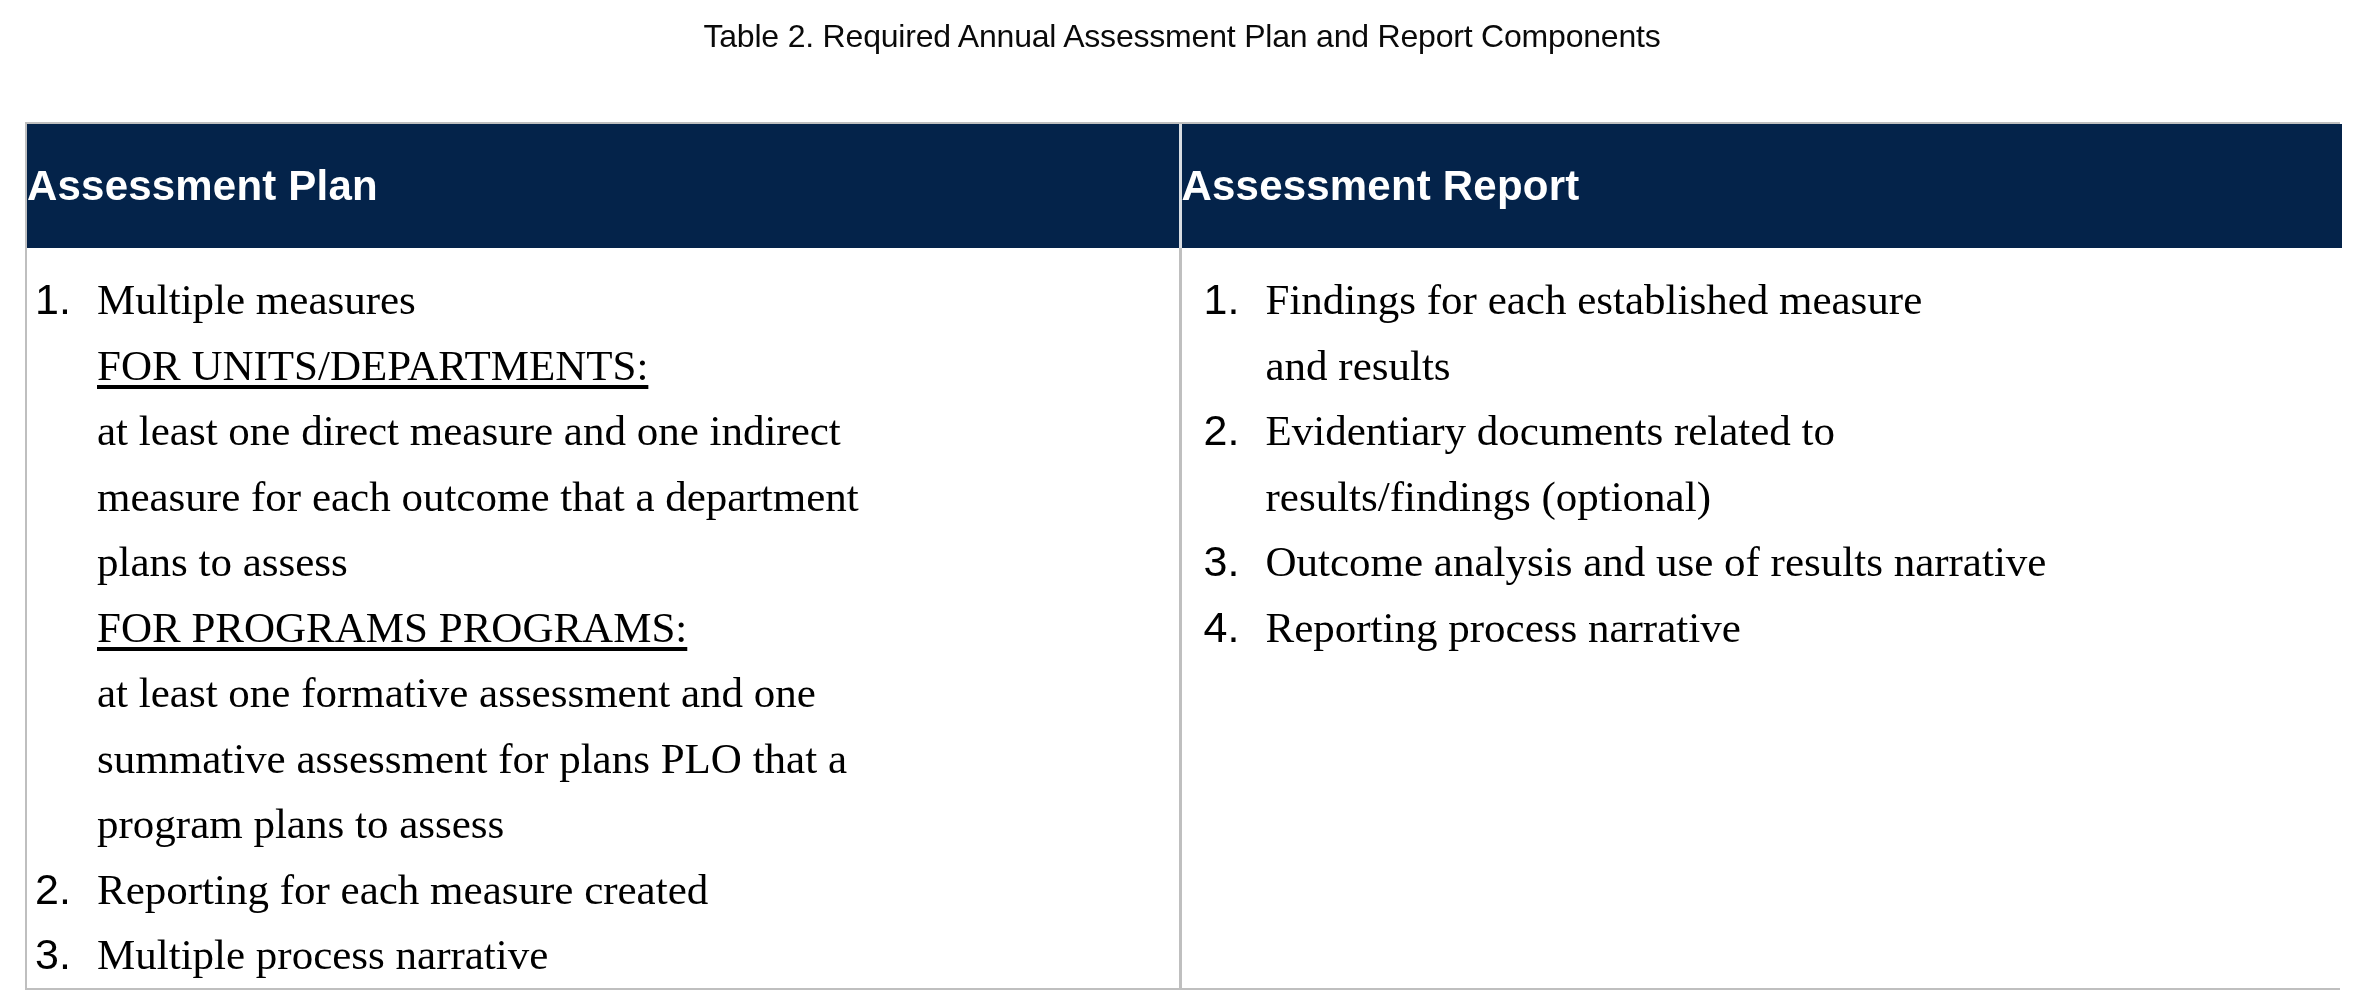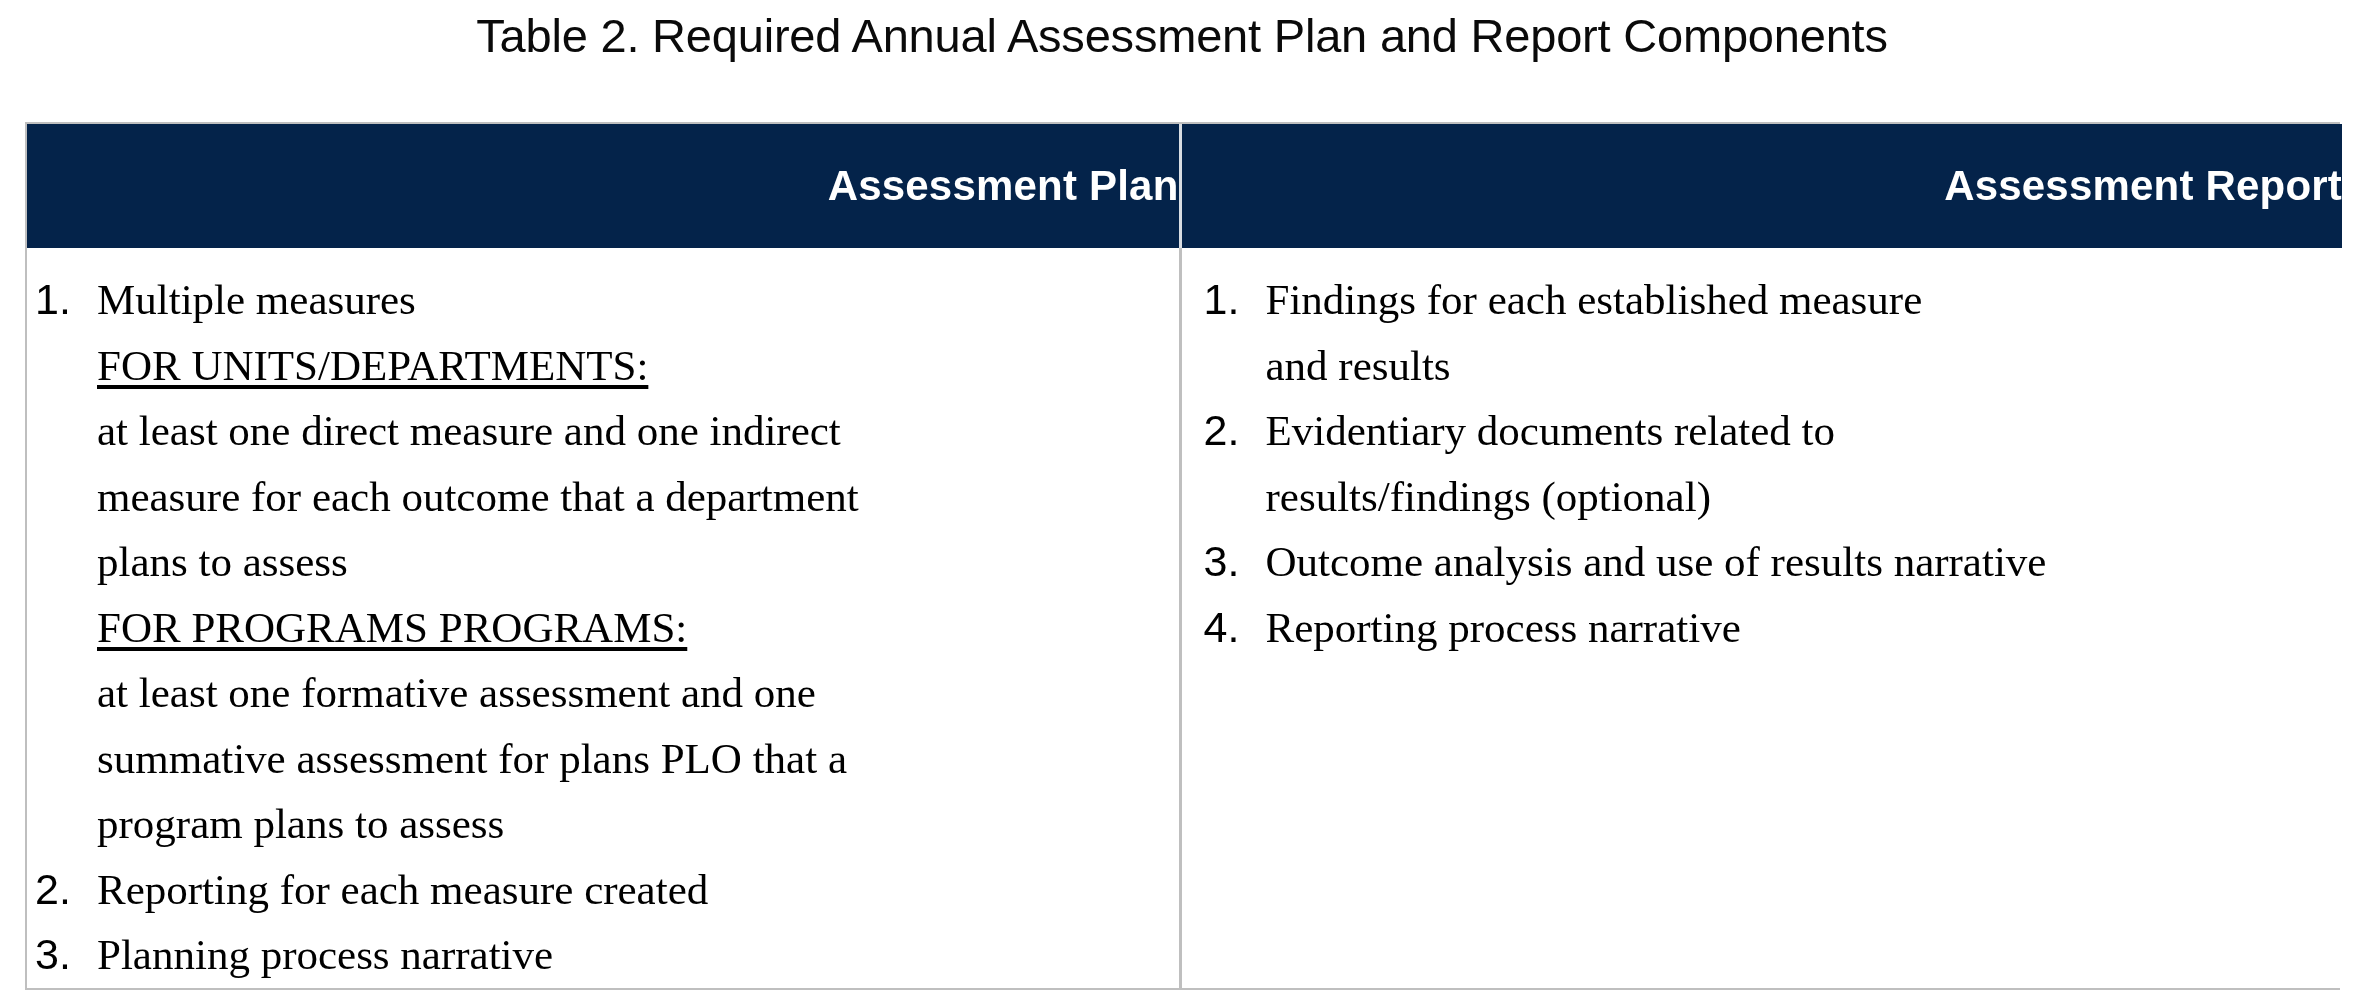--- a/index.html
+++ b/index.html
@@ -29,7 +29,7 @@
     top: 8px;
     width: 2364px;
     text-align: center;
-    font-size: 47px;
+    font-size: 32px;
     line-height: 56px;
     letter-spacing: -0.2px;
     font-weight: 400;

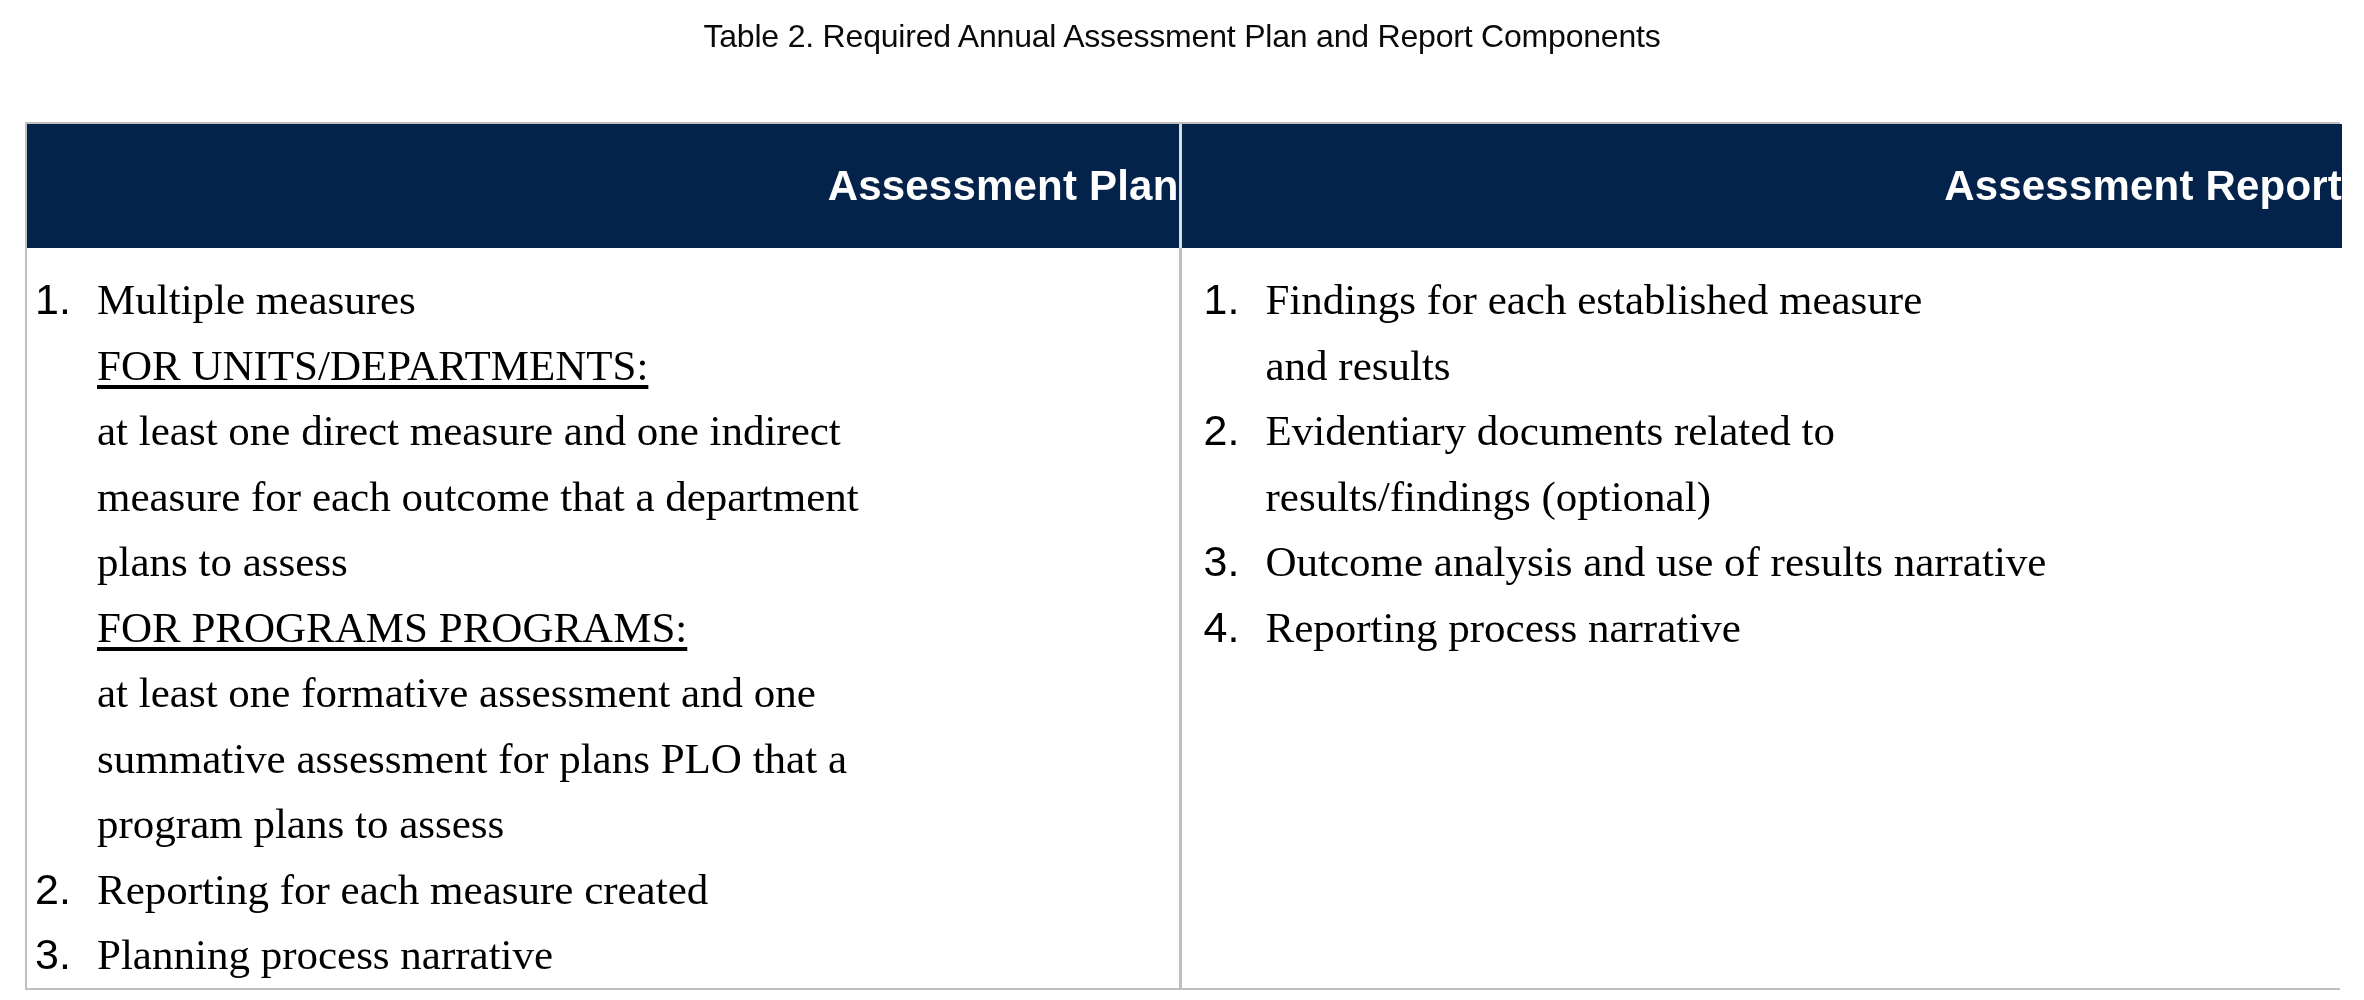--- a/index.html
+++ b/index.html
@@ -63,7 +63,7 @@
     letter-spacing: 0.2px;
     height: 124px;
     vertical-align: middle;
-    text-align: right;
+    text-align: left;
     padding: 0;
     box-sizing: border-box;
   }

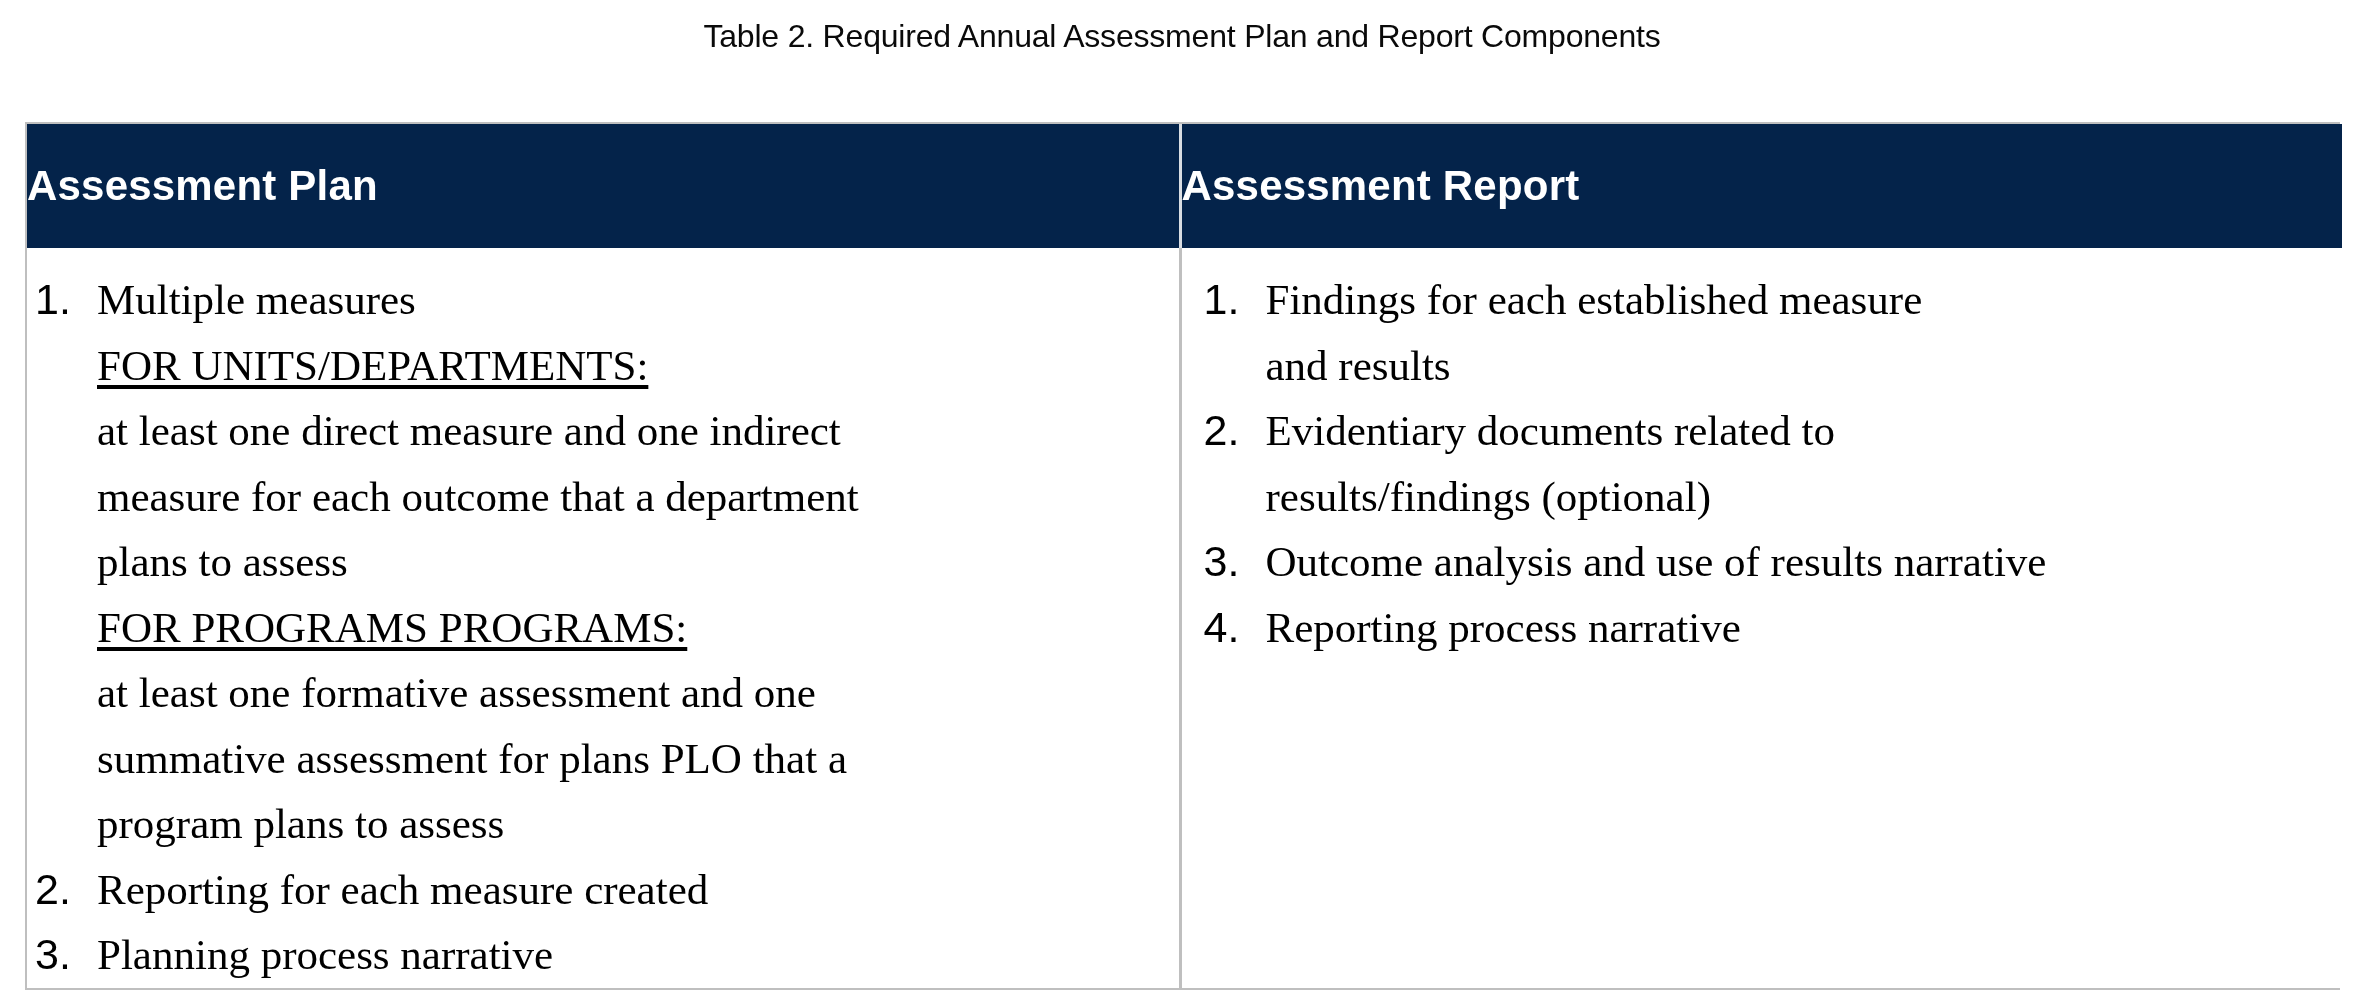--- a/index.html
+++ b/index.html
@@ -171,7 +171,7 @@
                   <li>
                     <span class="marker">3.</span>
                     <span class="item-body">
-                      <span class="line">Planning process narrative</span>
+                      <span class="line">Multiple process narrative</span>
                     </span>
                   </li>
                 </ol>

